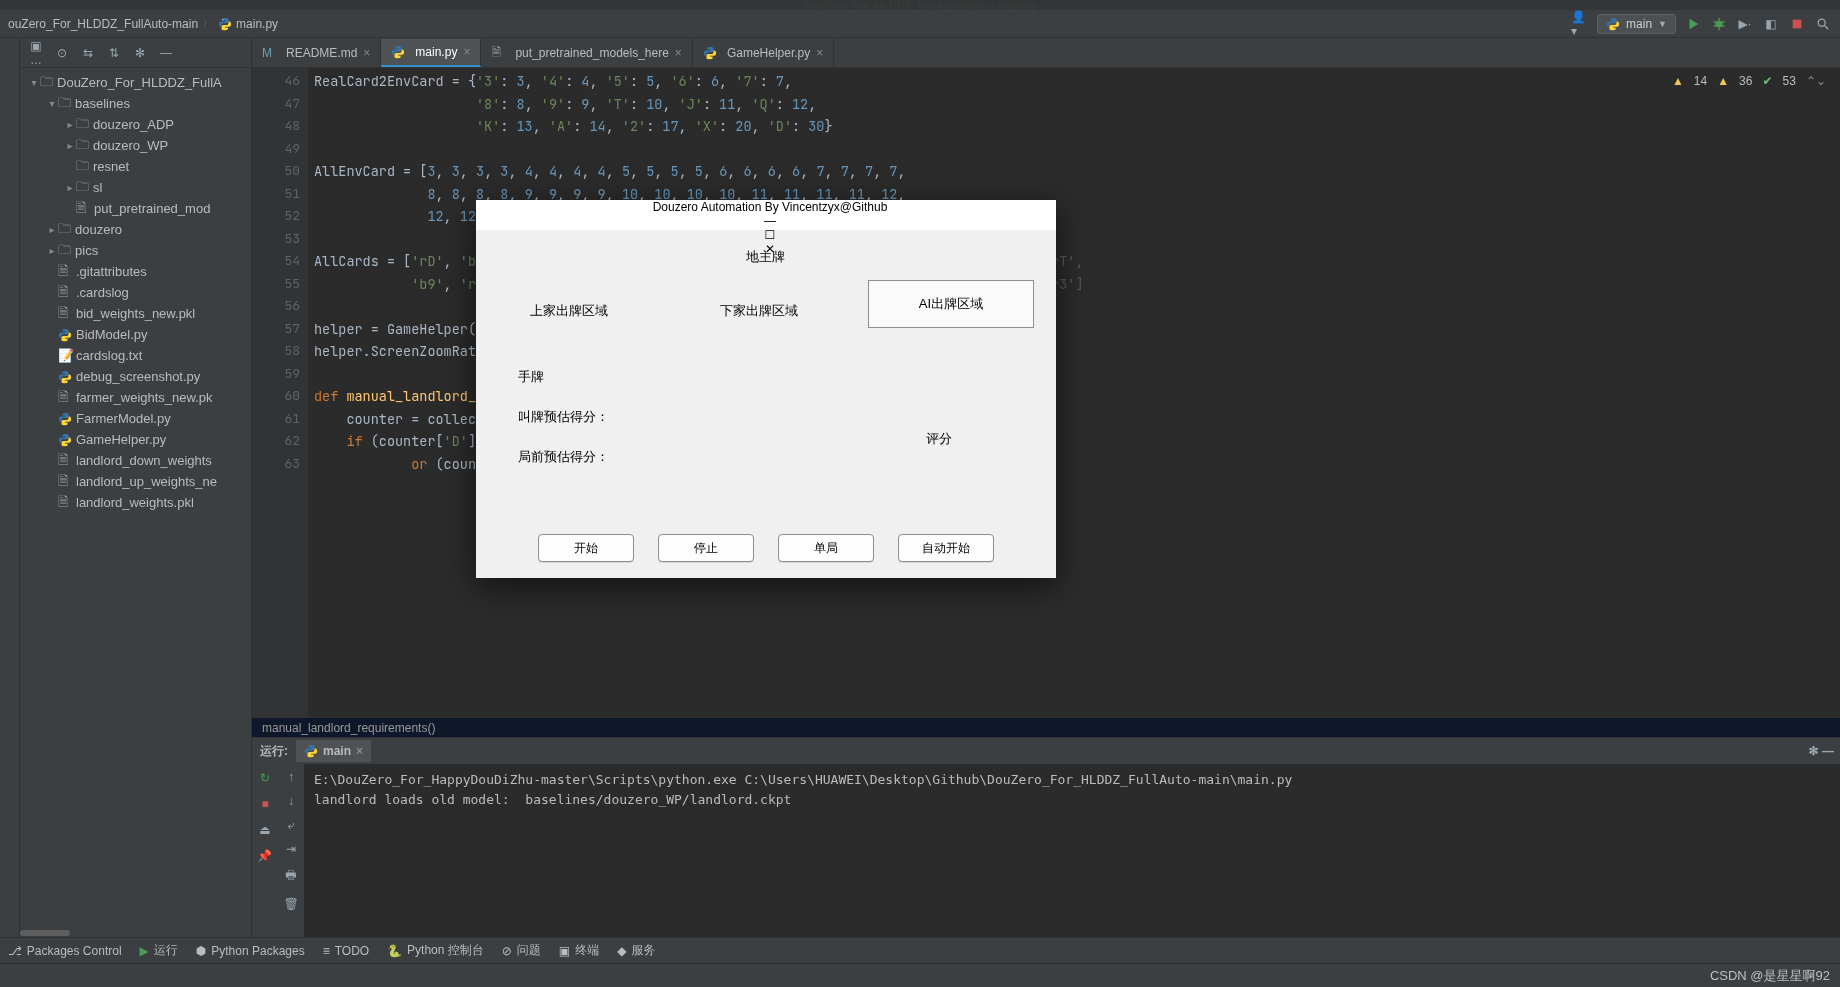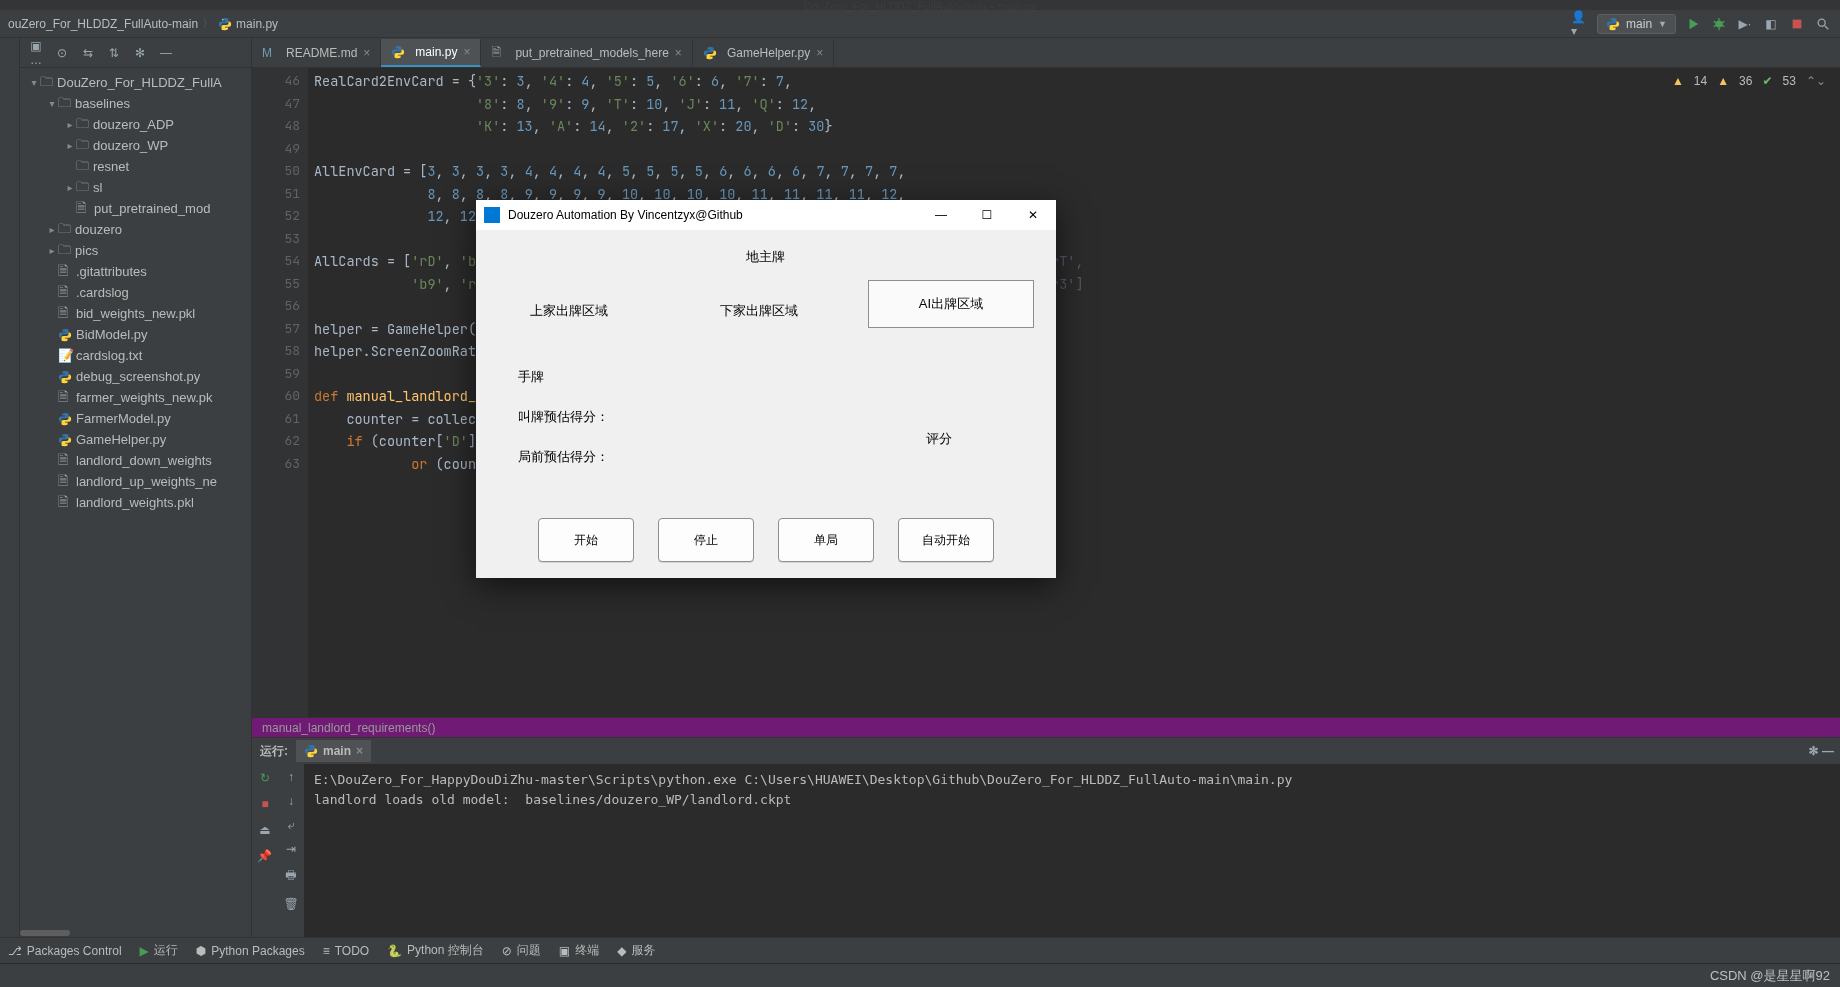--- a/index.html
+++ b/index.html
@@ -216,7 +216,7 @@
   }
   .modal-titlebar {
     height:30px; background:#fff; display:flex; align-items:center;
-    padding:0 0 0 8px; color:#000; font-size:12px;
+    padding:0 0 0 8px; color:#000; font-size:12px;flex-direction:column;
   }
   .modal-titlebar .ticon {
     width:16px;height:16px;background:#0078d4;margin-right:8px;

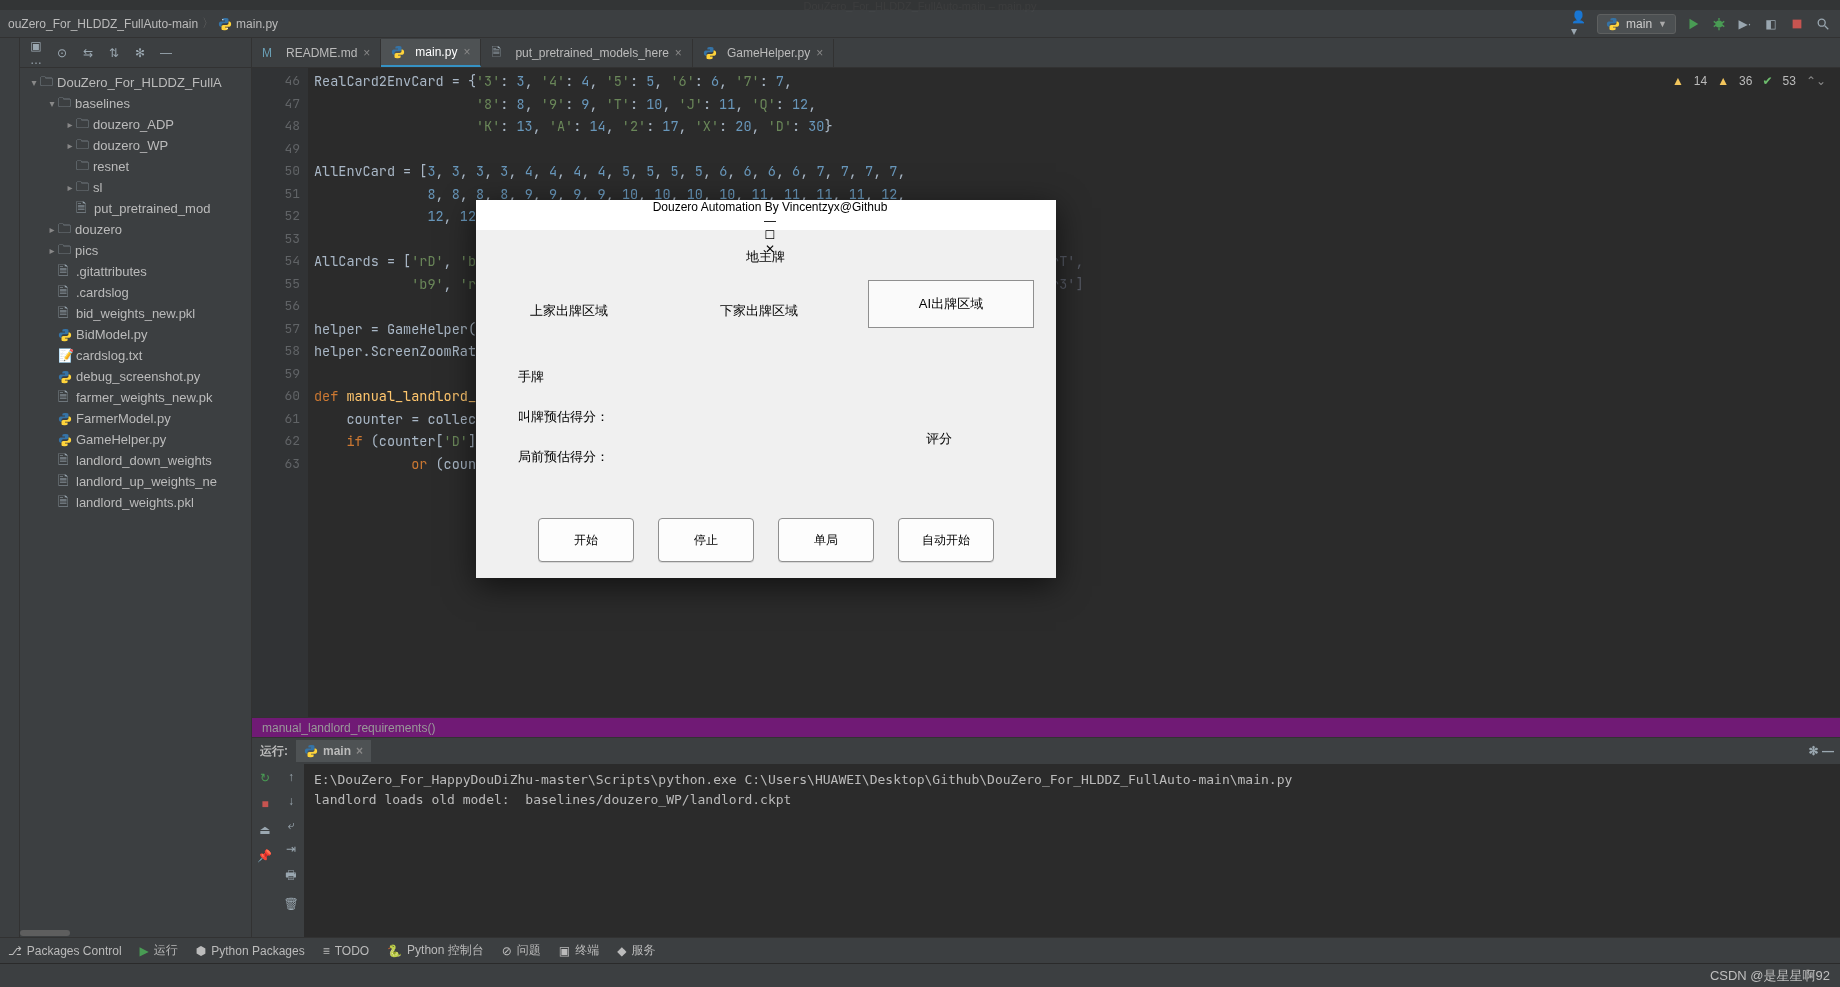--- a/index.html
+++ b/index.html
@@ -241,7 +241,7 @@
     display:flex; justify-content:space-around; padding:0 50px;
   }
   .modal-btn {
-    width:96px; height:44px; border:1px solid #8f8f8f; background:#fdfdfd;
+    width:96px; height:28px; border:1px solid #8f8f8f; background:#fdfdfd;
     border-radius:4px; font-size:12px; cursor:pointer;
     box-shadow:0 1px 0 rgba(0,0,0,.1);
   }

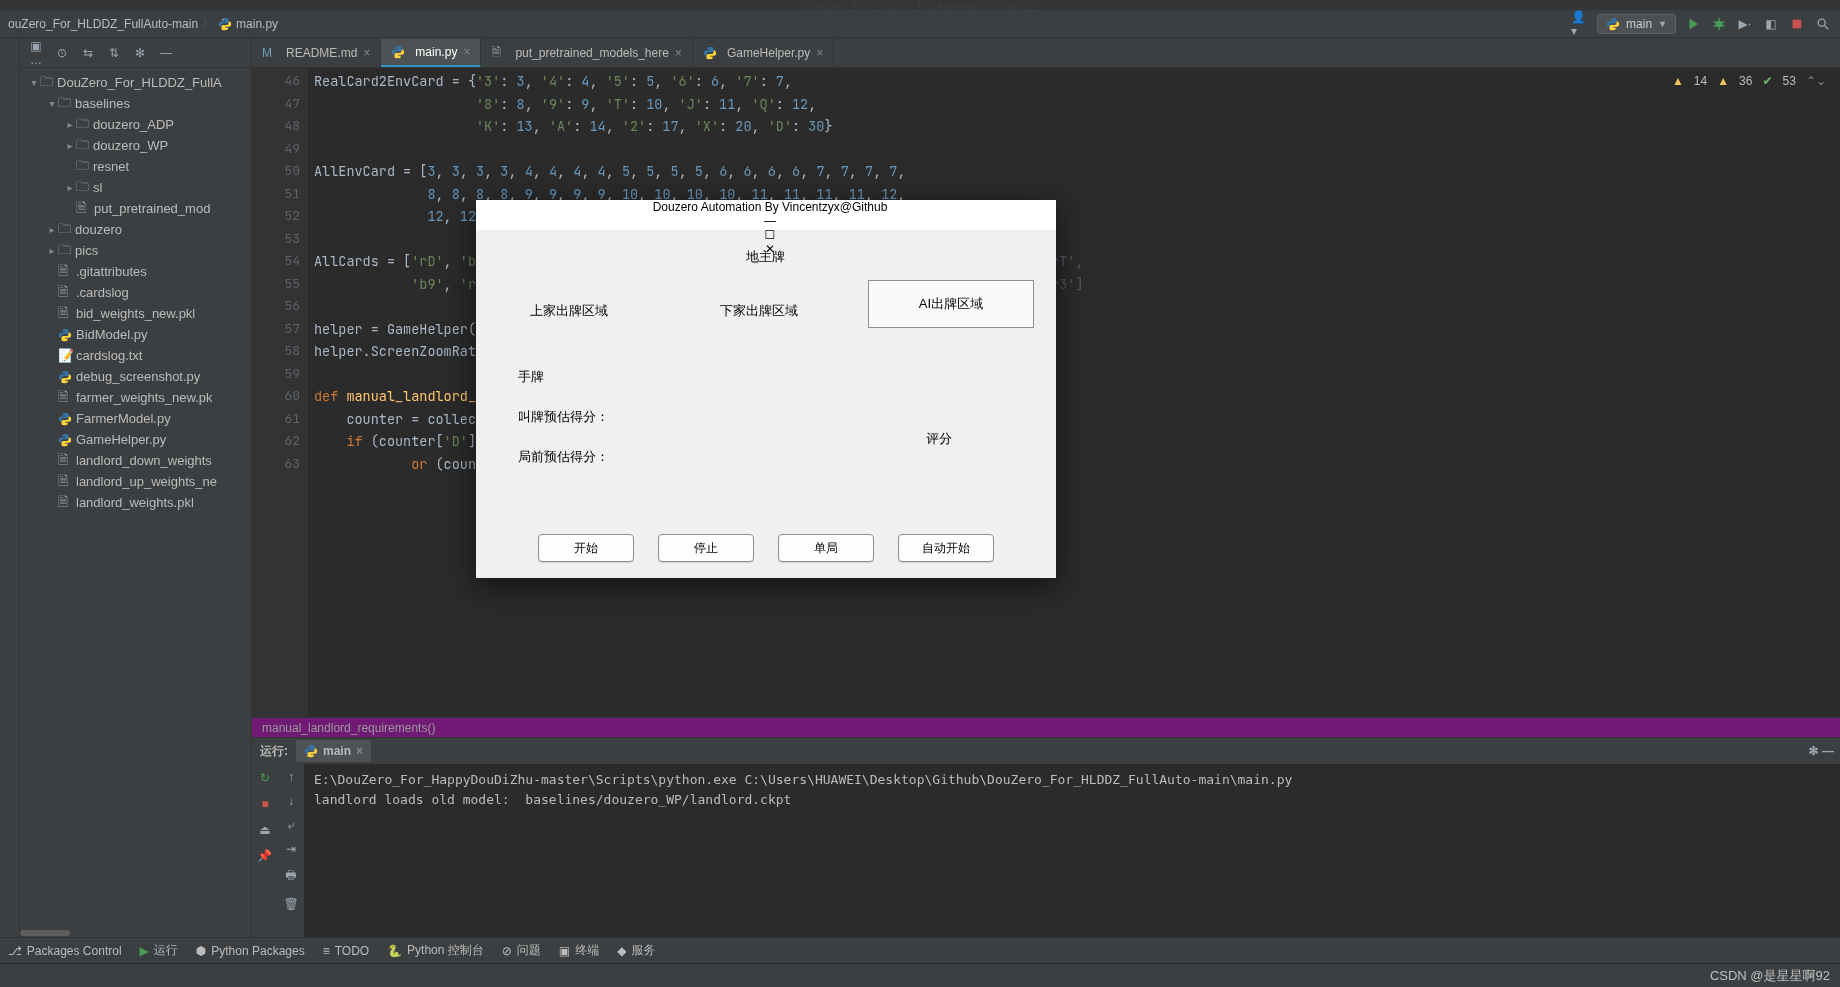--- a/index.html
+++ b/index.html
@@ -155,7 +155,7 @@
   .warn-o { color:#f2c55c;}
   .typo { color:#6dbd6d;}
   .breadcrumb-bottom {
-    height:20px; background:#701a75; color:#999;
+    height:20px; background:#0f172a; color:#999;
     font-size:12px; padding:0 10px; display:flex; align-items:center;
     border-top:1px solid #323232;
   }

